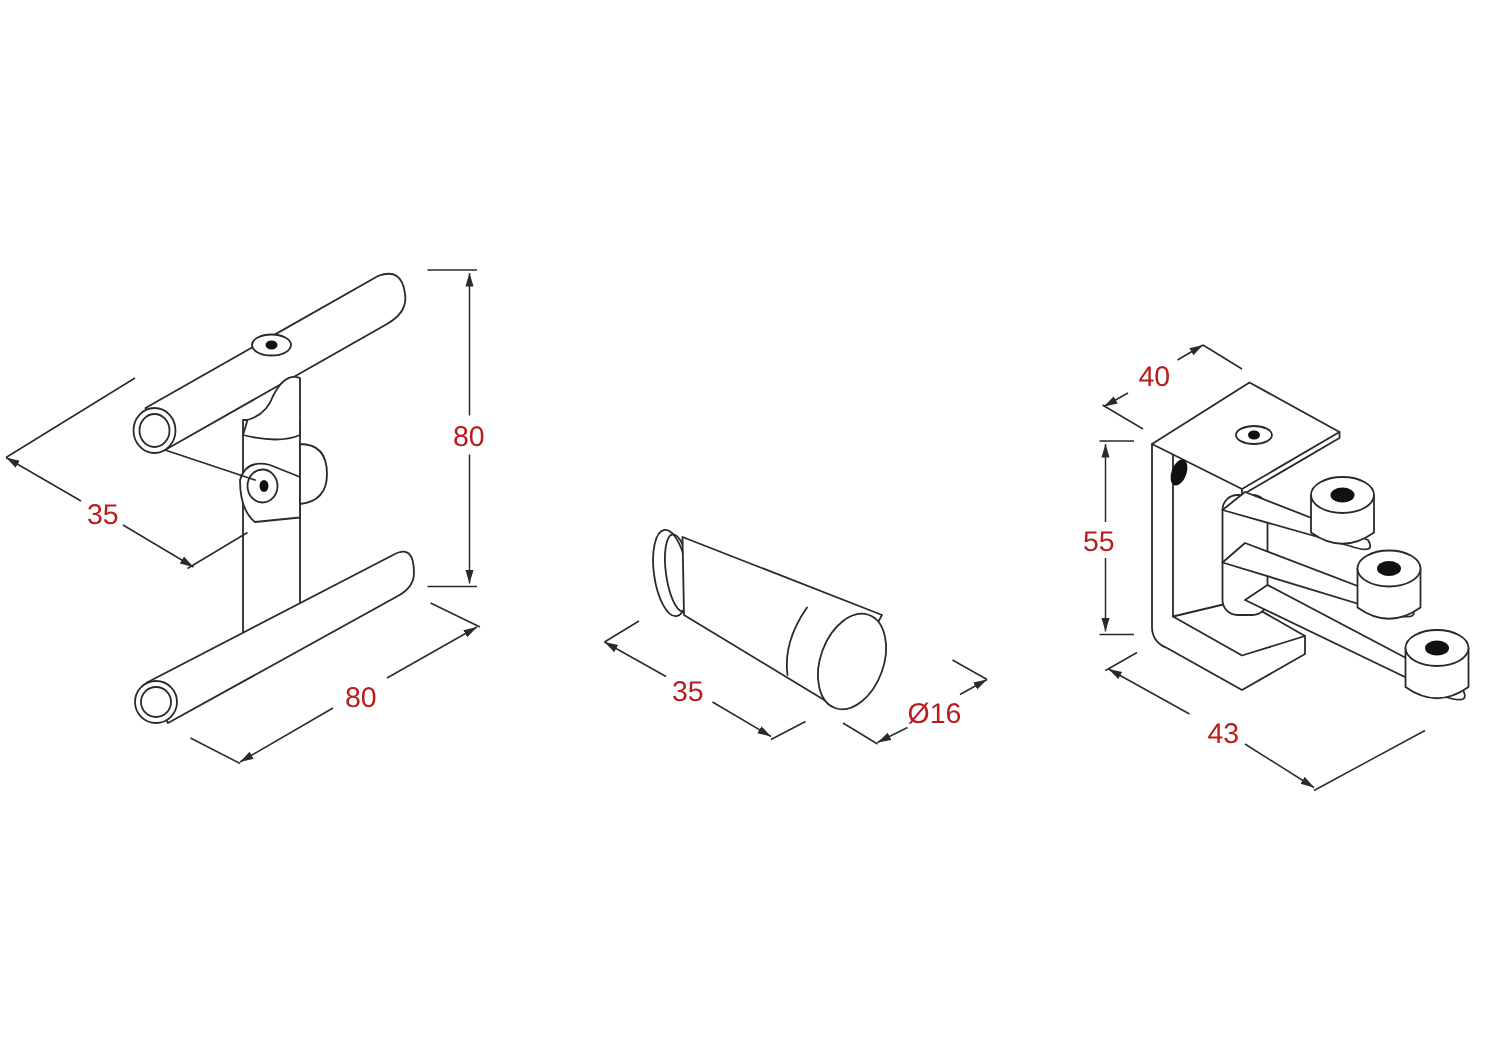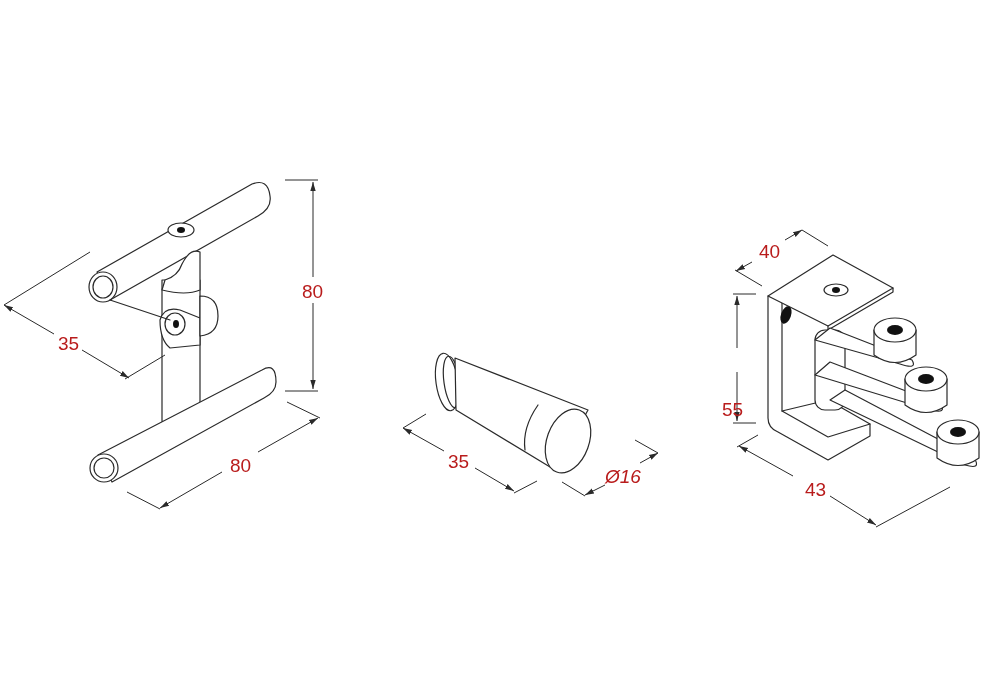--- a/index.html
+++ b/index.html
@@ -136,7 +136,7 @@
 <span class="lbl" style="left:605px;top:467px;font-style:italic;">Ø16</span>
 
 <span class="lbl" style="left:759px;top:242px;">40</span>
-<span class="lbl" style="left:722px;top:352px;margin-top:48px;">55</span>
+<span class="lbl" style="left:722px;top:352px;">55</span>
 <span class="lbl" style="left:805px;top:480px;">43</span>
 
 </body></html>

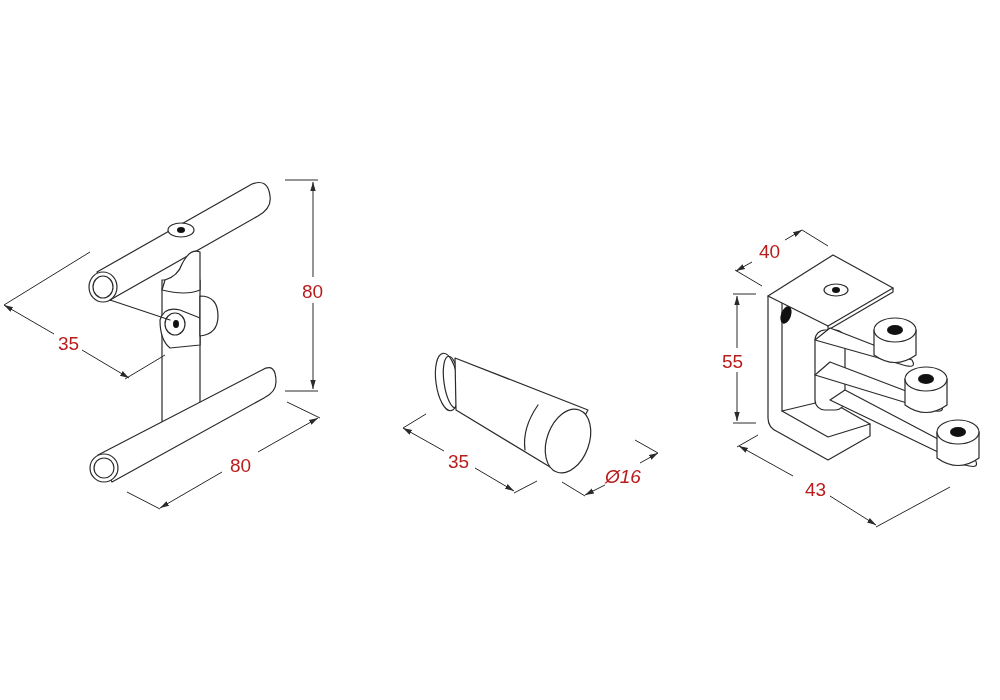--- a/index.html
+++ b/index.html
@@ -133,7 +133,7 @@
 <span class="lbl" style="left:302px;top:282px;">80</span>
 
 <span class="lbl" style="left:448px;top:452px;">35</span>
-<span class="lbl" style="left:605px;top:467px;font-style:italic;">Ø16</span>
+<span class="lbl" style="left:605px;top:467px;">Ø16</span>
 
 <span class="lbl" style="left:759px;top:242px;">40</span>
 <span class="lbl" style="left:722px;top:352px;">55</span>

